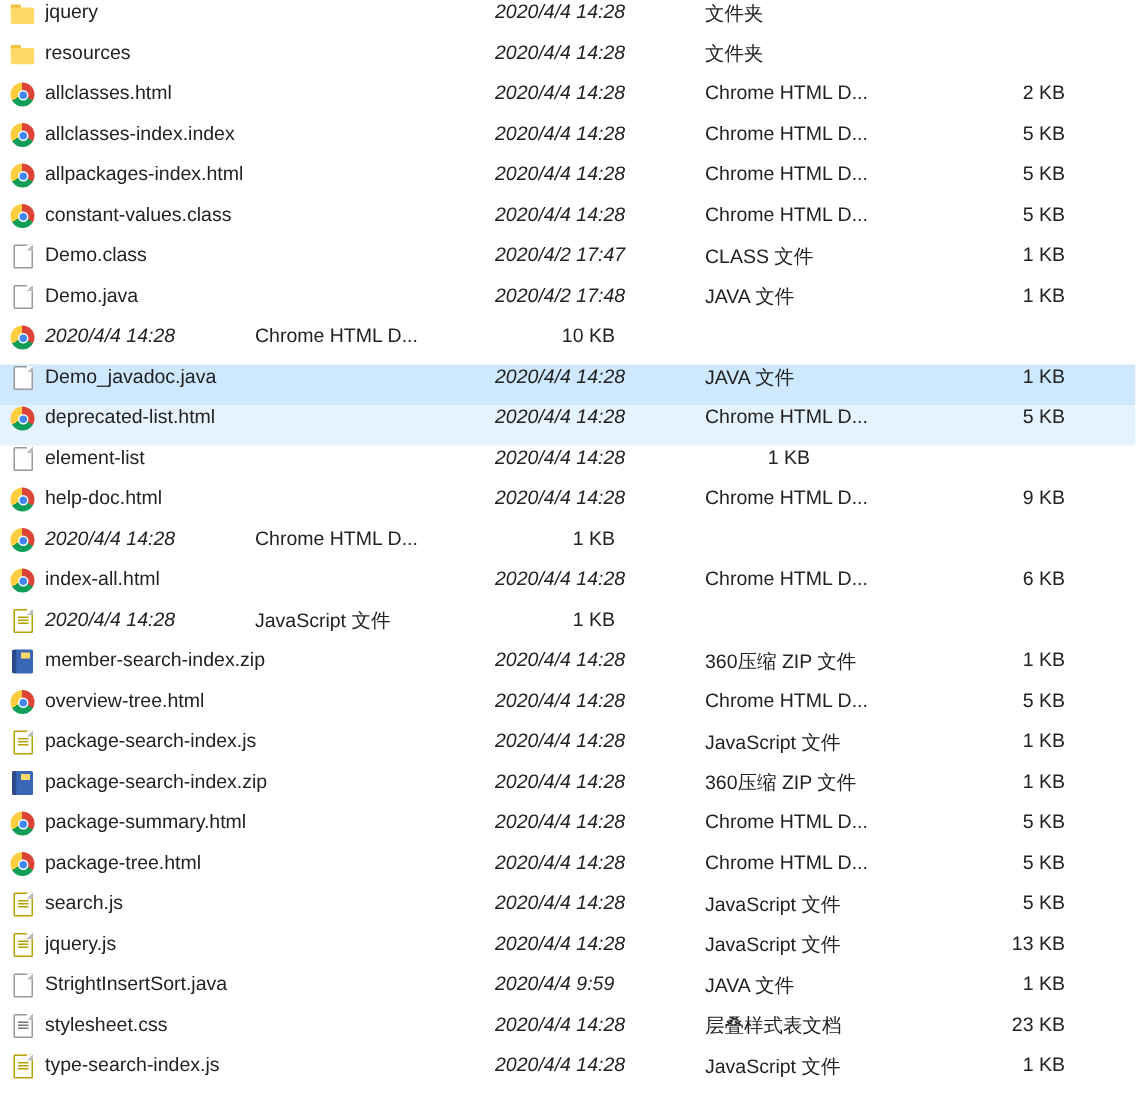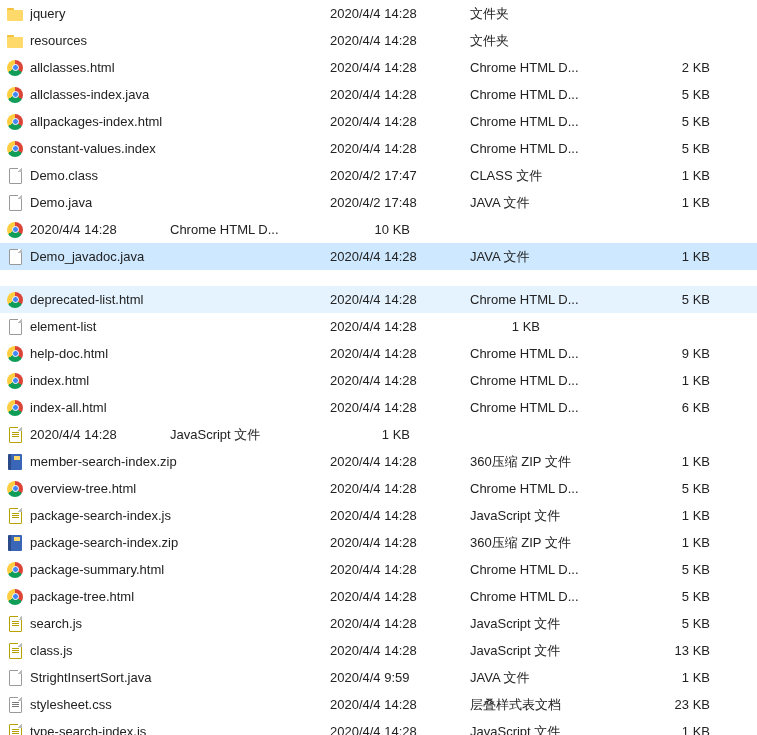--- a/index.html
+++ b/index.html
@@ -15,7 +15,6 @@
   .file-list { width: 100%; }
   .row {
     display: flex;
-    align-items: center;
     height: 27px;
     padding-left: 6px;
     cursor: default;

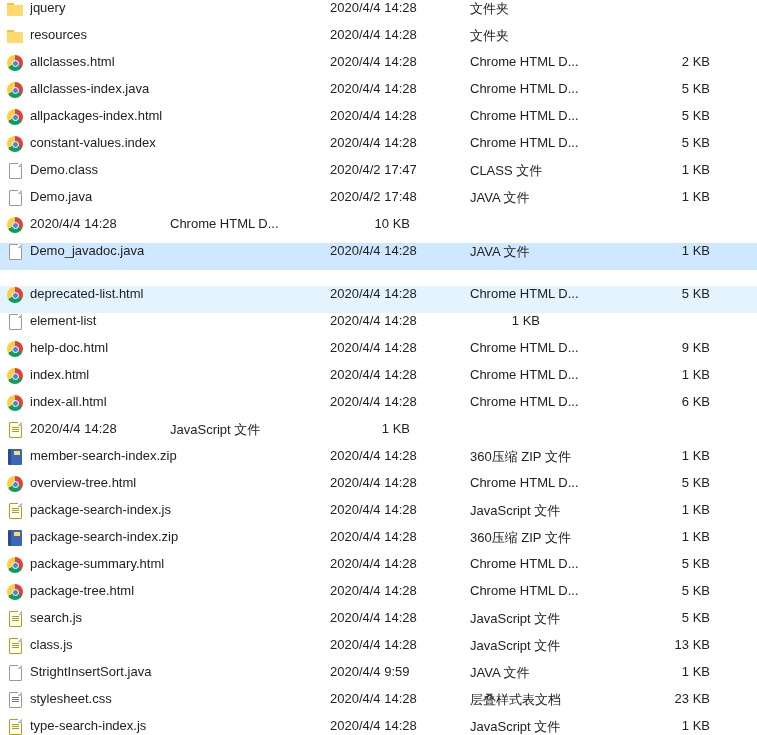--- a/index.html
+++ b/index.html
@@ -33,7 +33,7 @@
     font-size: 14px;
   }
   .col-name { width: 300px; overflow: hidden; text-overflow: ellipsis; }
-  .col-date { width: 140px; overflow: hidden; }
+  .col-date { width: 140px; overflow: hidden; font-style: italic; }
   .col-type { width: 170px; overflow: hidden; text-overflow: ellipsis; }
   .col-size { width: 90px; text-align: right; padding-right: 20px; }
   

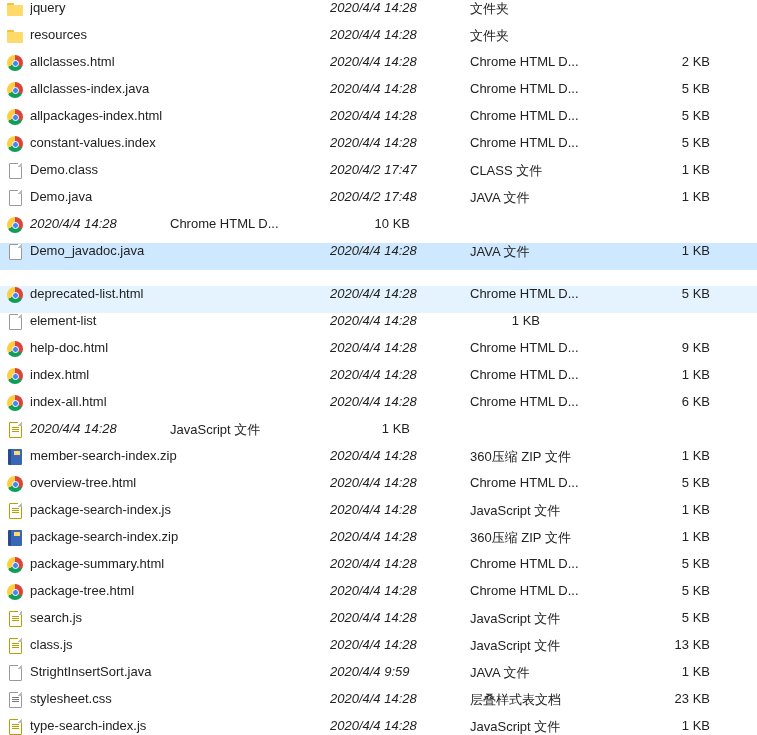--- a/index.html
+++ b/index.html
@@ -127,7 +127,7 @@
           <span class="center"></span>
         </span>
       </span>
-      <span class="col-name">allclasses-index.java</span>
+      <span class="col-name">allclasses-index.index</span>
       <span class="col-date">2020/4/4 14:28</span>
       <span class="col-type">Chrome HTML D...</span>
       <span class="col-size">5 KB</span>

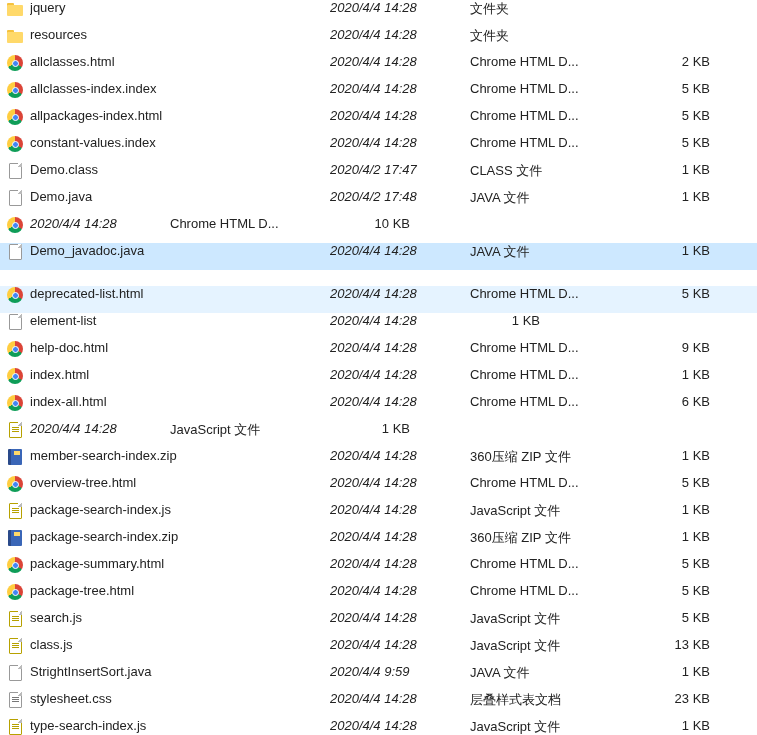--- a/index.html
+++ b/index.html
@@ -149,7 +149,7 @@
           <span class="center"></span>
         </span>
       </span>
-      <span class="col-name">constant-values.index</span>
+      <span class="col-name">constant-values.class</span>
       <span class="col-date">2020/4/4 14:28</span>
       <span class="col-type">Chrome HTML D...</span>
       <span class="col-size">5 KB</span>

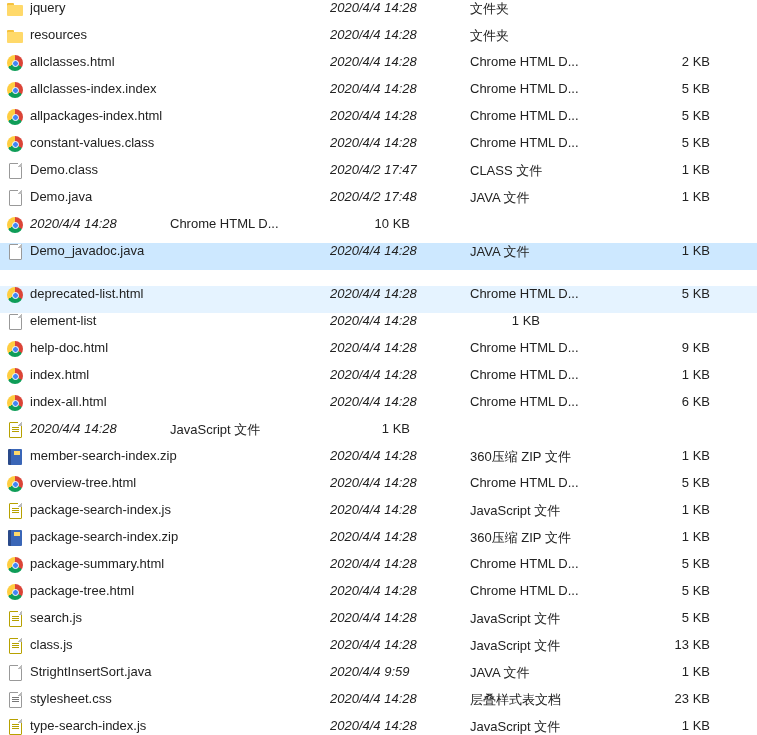--- a/index.html
+++ b/index.html
@@ -21,7 +21,7 @@
     white-space: nowrap;
   }
   .row.selected { background: #cde8ff; }
-  .row.hover { background: #e5f3ff; margin-top: 16px; }
+  .row.hover { background: #e5f3ff; }
   .icon {
     width: 18px;
     height: 18px;

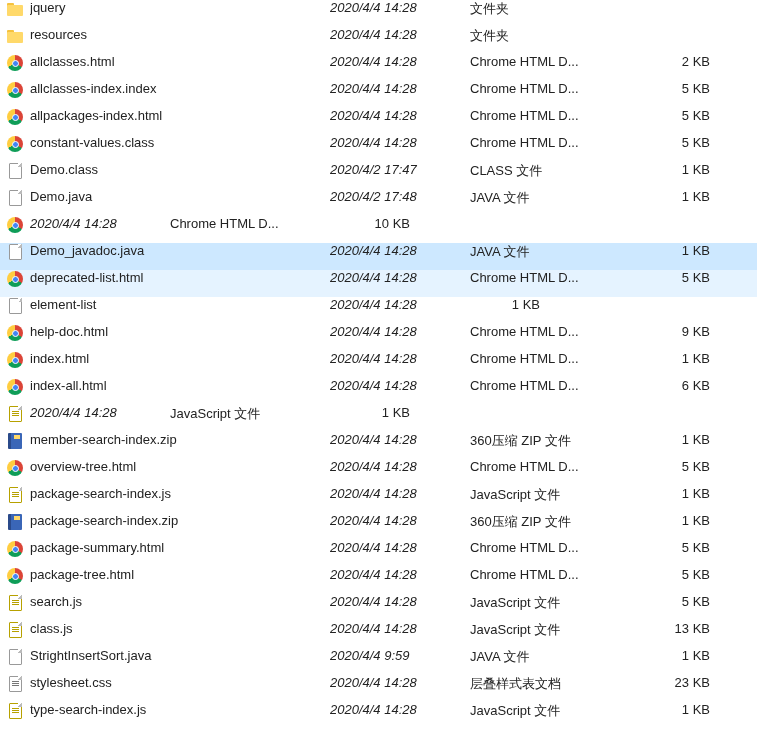--- a/index.html
+++ b/index.html
@@ -227,7 +227,6 @@
           <span class="center"></span>
         </span>
       </span>
-      <span class="col-name">index.html</span>
       <span class="col-date">2020/4/4 14:28</span>
       <span class="col-type">Chrome HTML D...</span>
       <span class="col-size">1 KB</span>

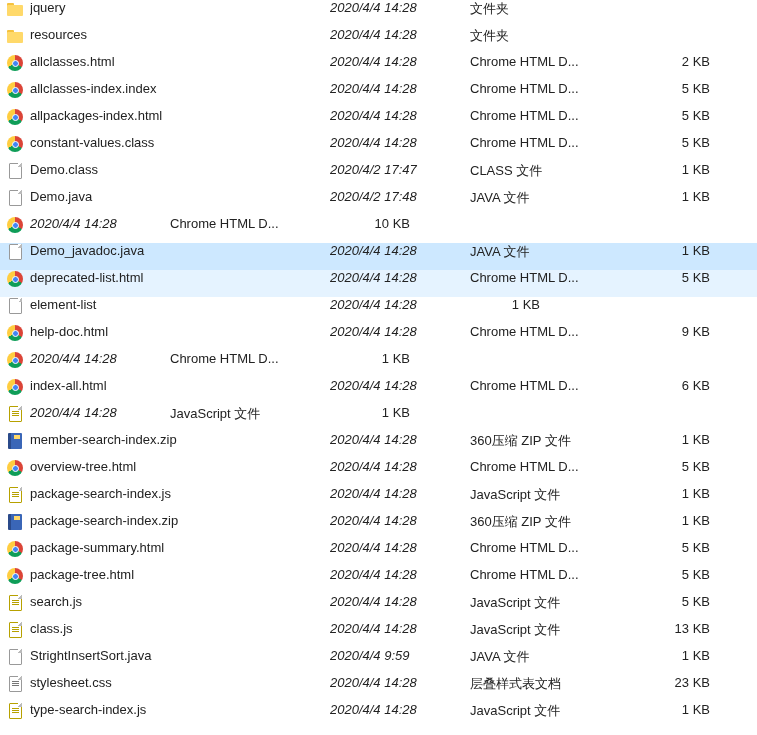--- a/index.html
+++ b/index.html
@@ -323,7 +323,7 @@
       <span class="icon ic-file ic-js">
         <span class="sheet"></span>
       </span>
-      <span class="col-name">class.js</span>
+      <span class="col-name">jquery.js</span>
       <span class="col-date">2020/4/4 14:28</span>
       <span class="col-type">JavaScript 文件</span>
       <span class="col-size">13 KB</span>

